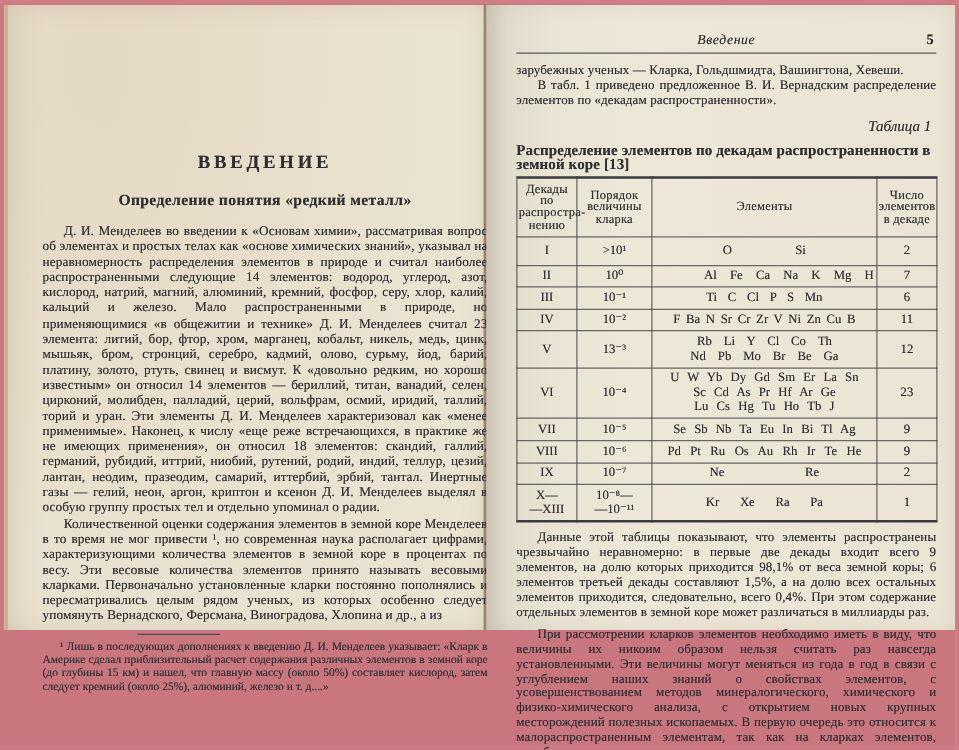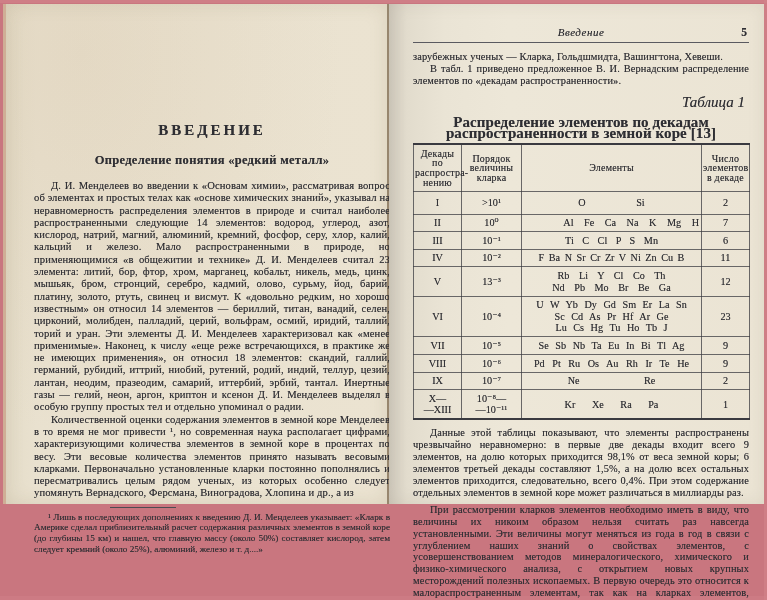--- a/index.html
+++ b/index.html
@@ -57,7 +57,7 @@
   }
   .rh-num{position:absolute;right:2px;top:0;font-size:11.5px;font-weight:bold;}
   .tbl-label{
-    text-align:right;font-style:italic;font-size:15px;margin:7px 4px 6px 0;
+    text-align:right;font-style:italic;font-size:12px;margin:7px 4px 6px 0;
   }
   .tbl-caption{
     text-align:center;font-weight:bold;font-size:15px;line-height:11px;

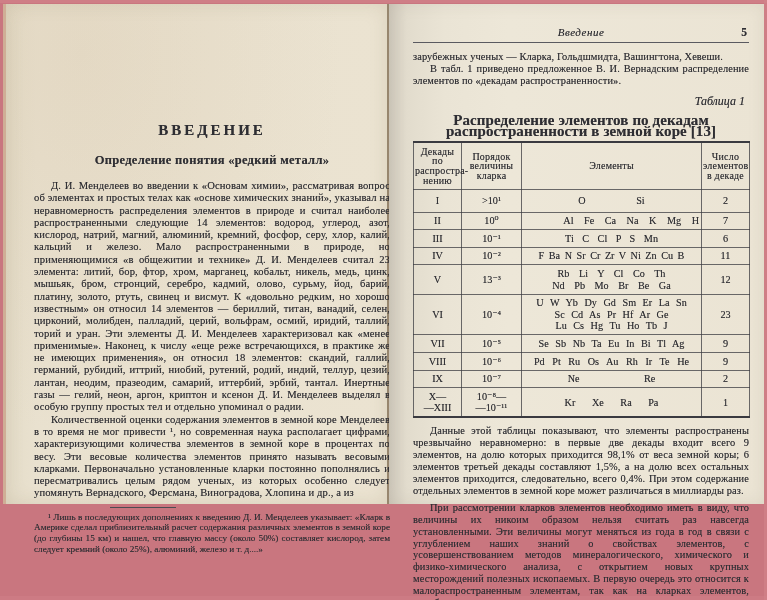--- a/index.html
+++ b/index.html
@@ -60,7 +60,7 @@
     text-align:right;font-style:italic;font-size:12px;margin:7px 4px 6px 0;
   }
   .tbl-caption{
-    text-align:center;font-weight:bold;font-size:15px;line-height:11px;
+    text-align:left;font-weight:bold;font-size:12px;line-height:11px;
     margin:0 0 4px 0;letter-spacing:.1px;
   }
   table.decades{

